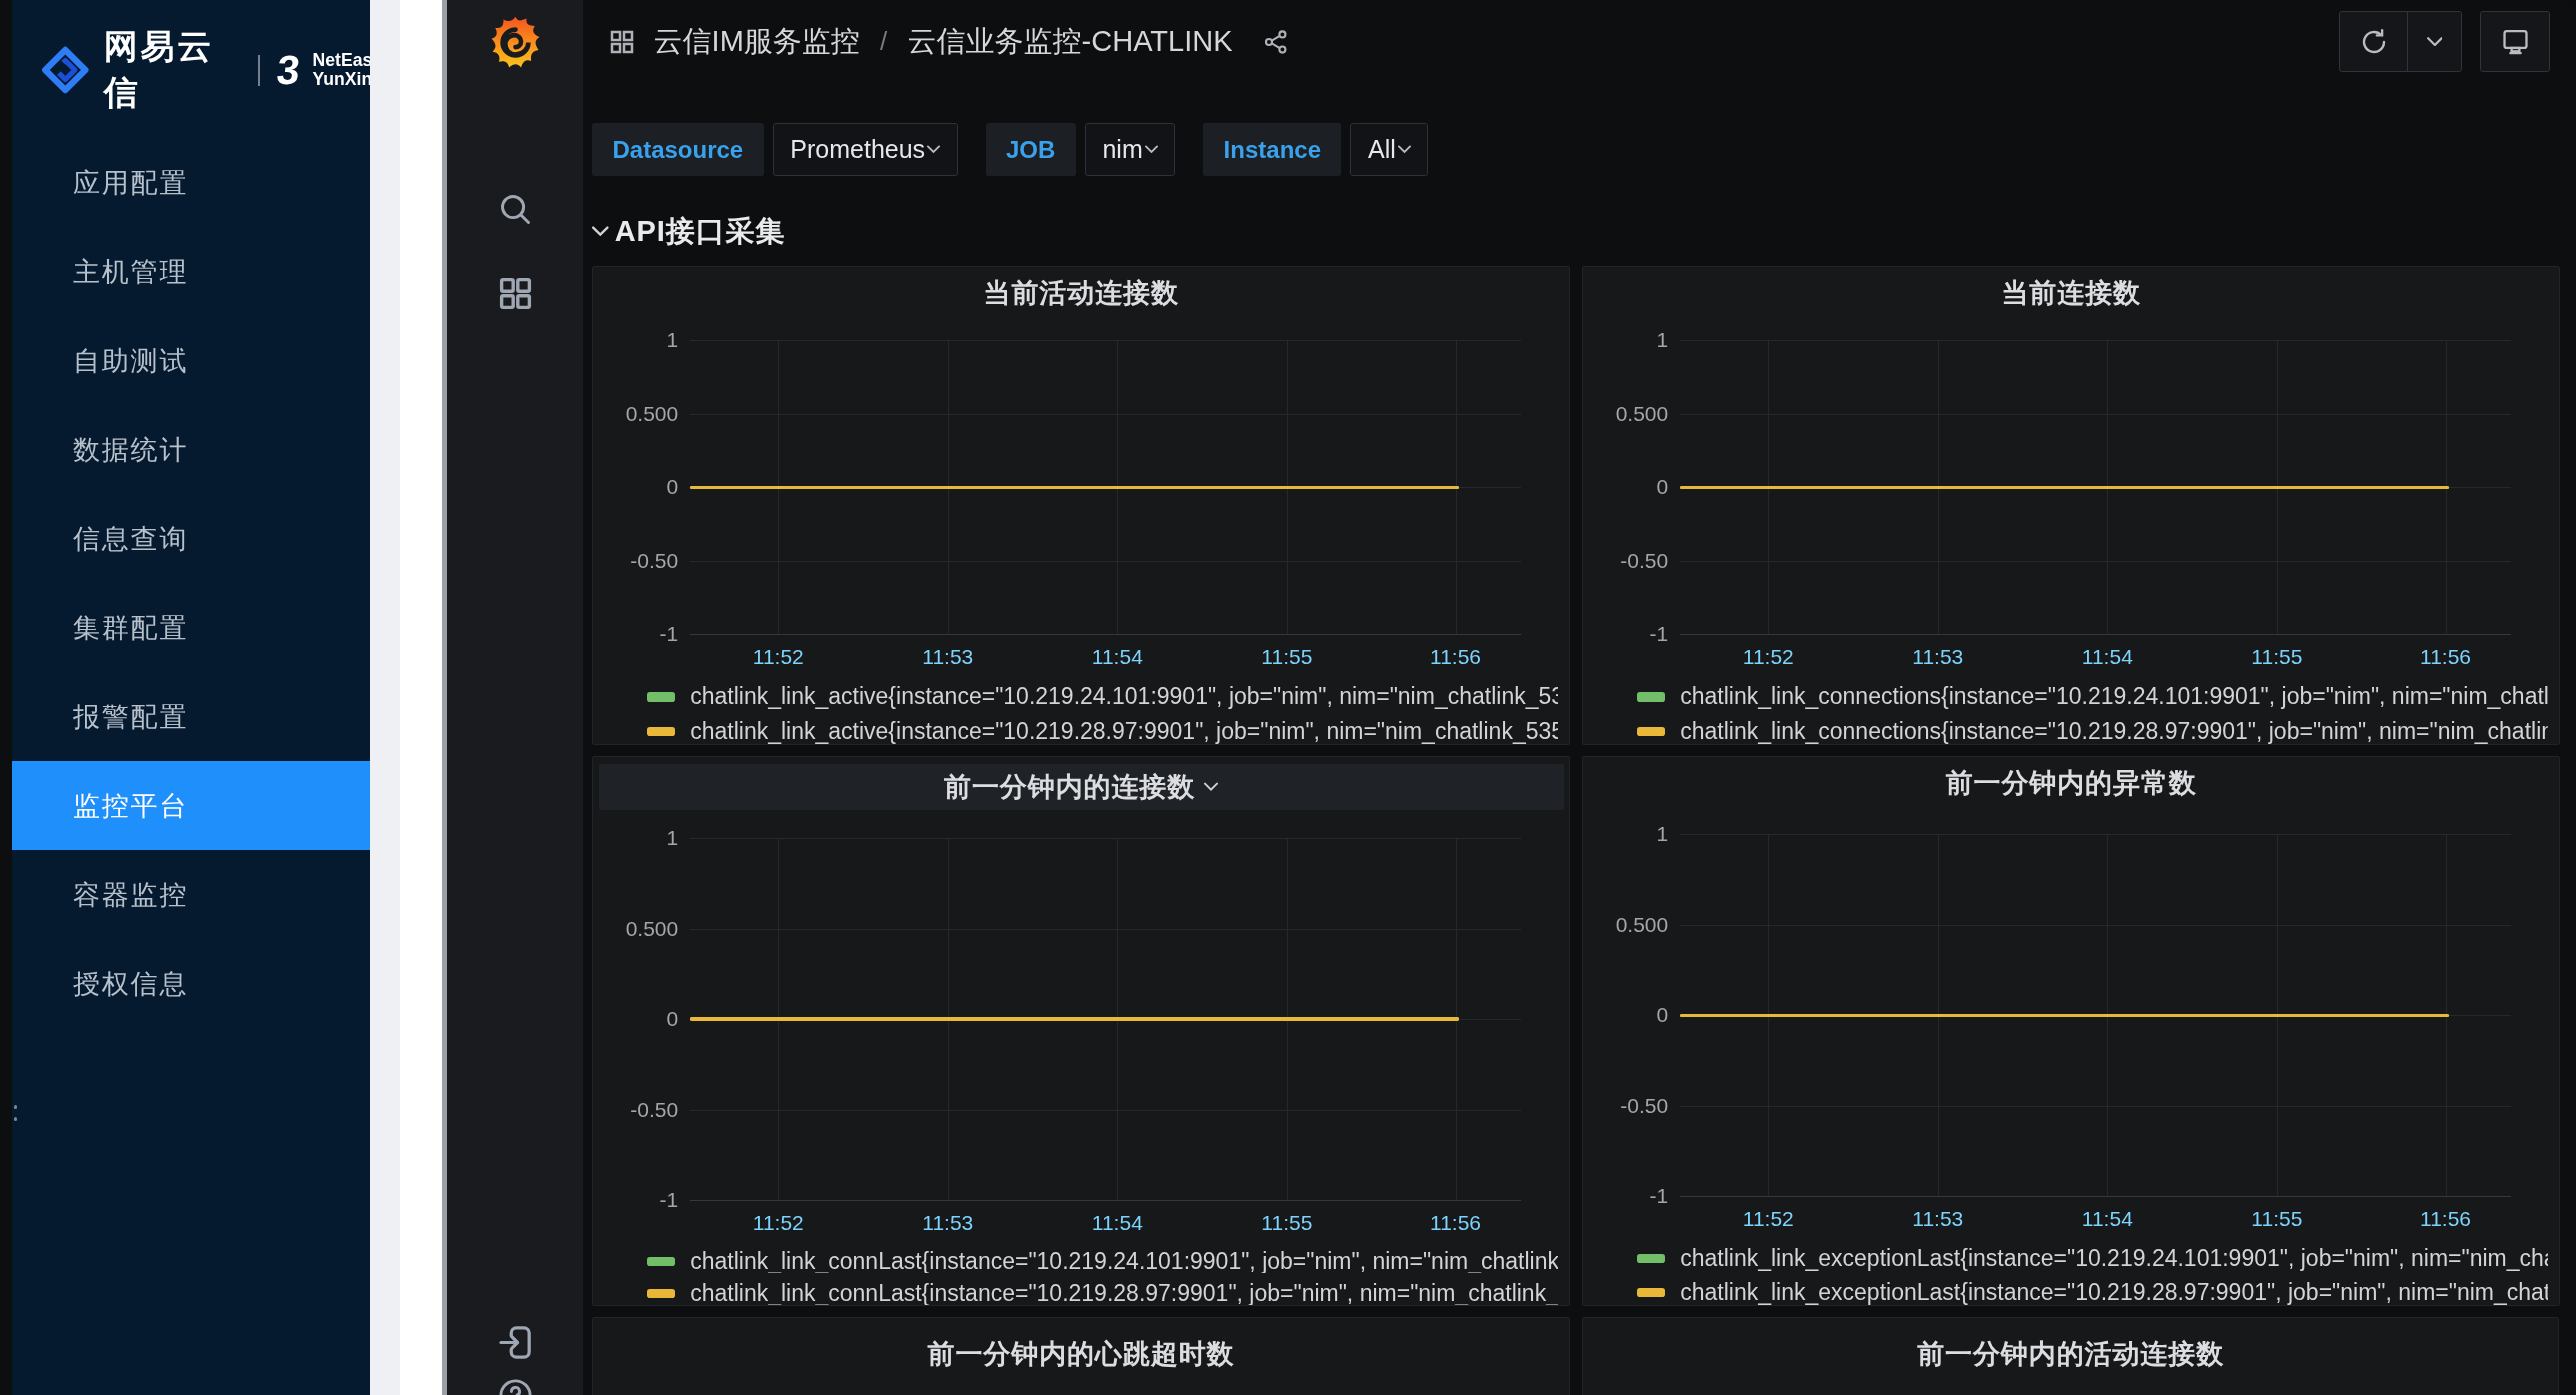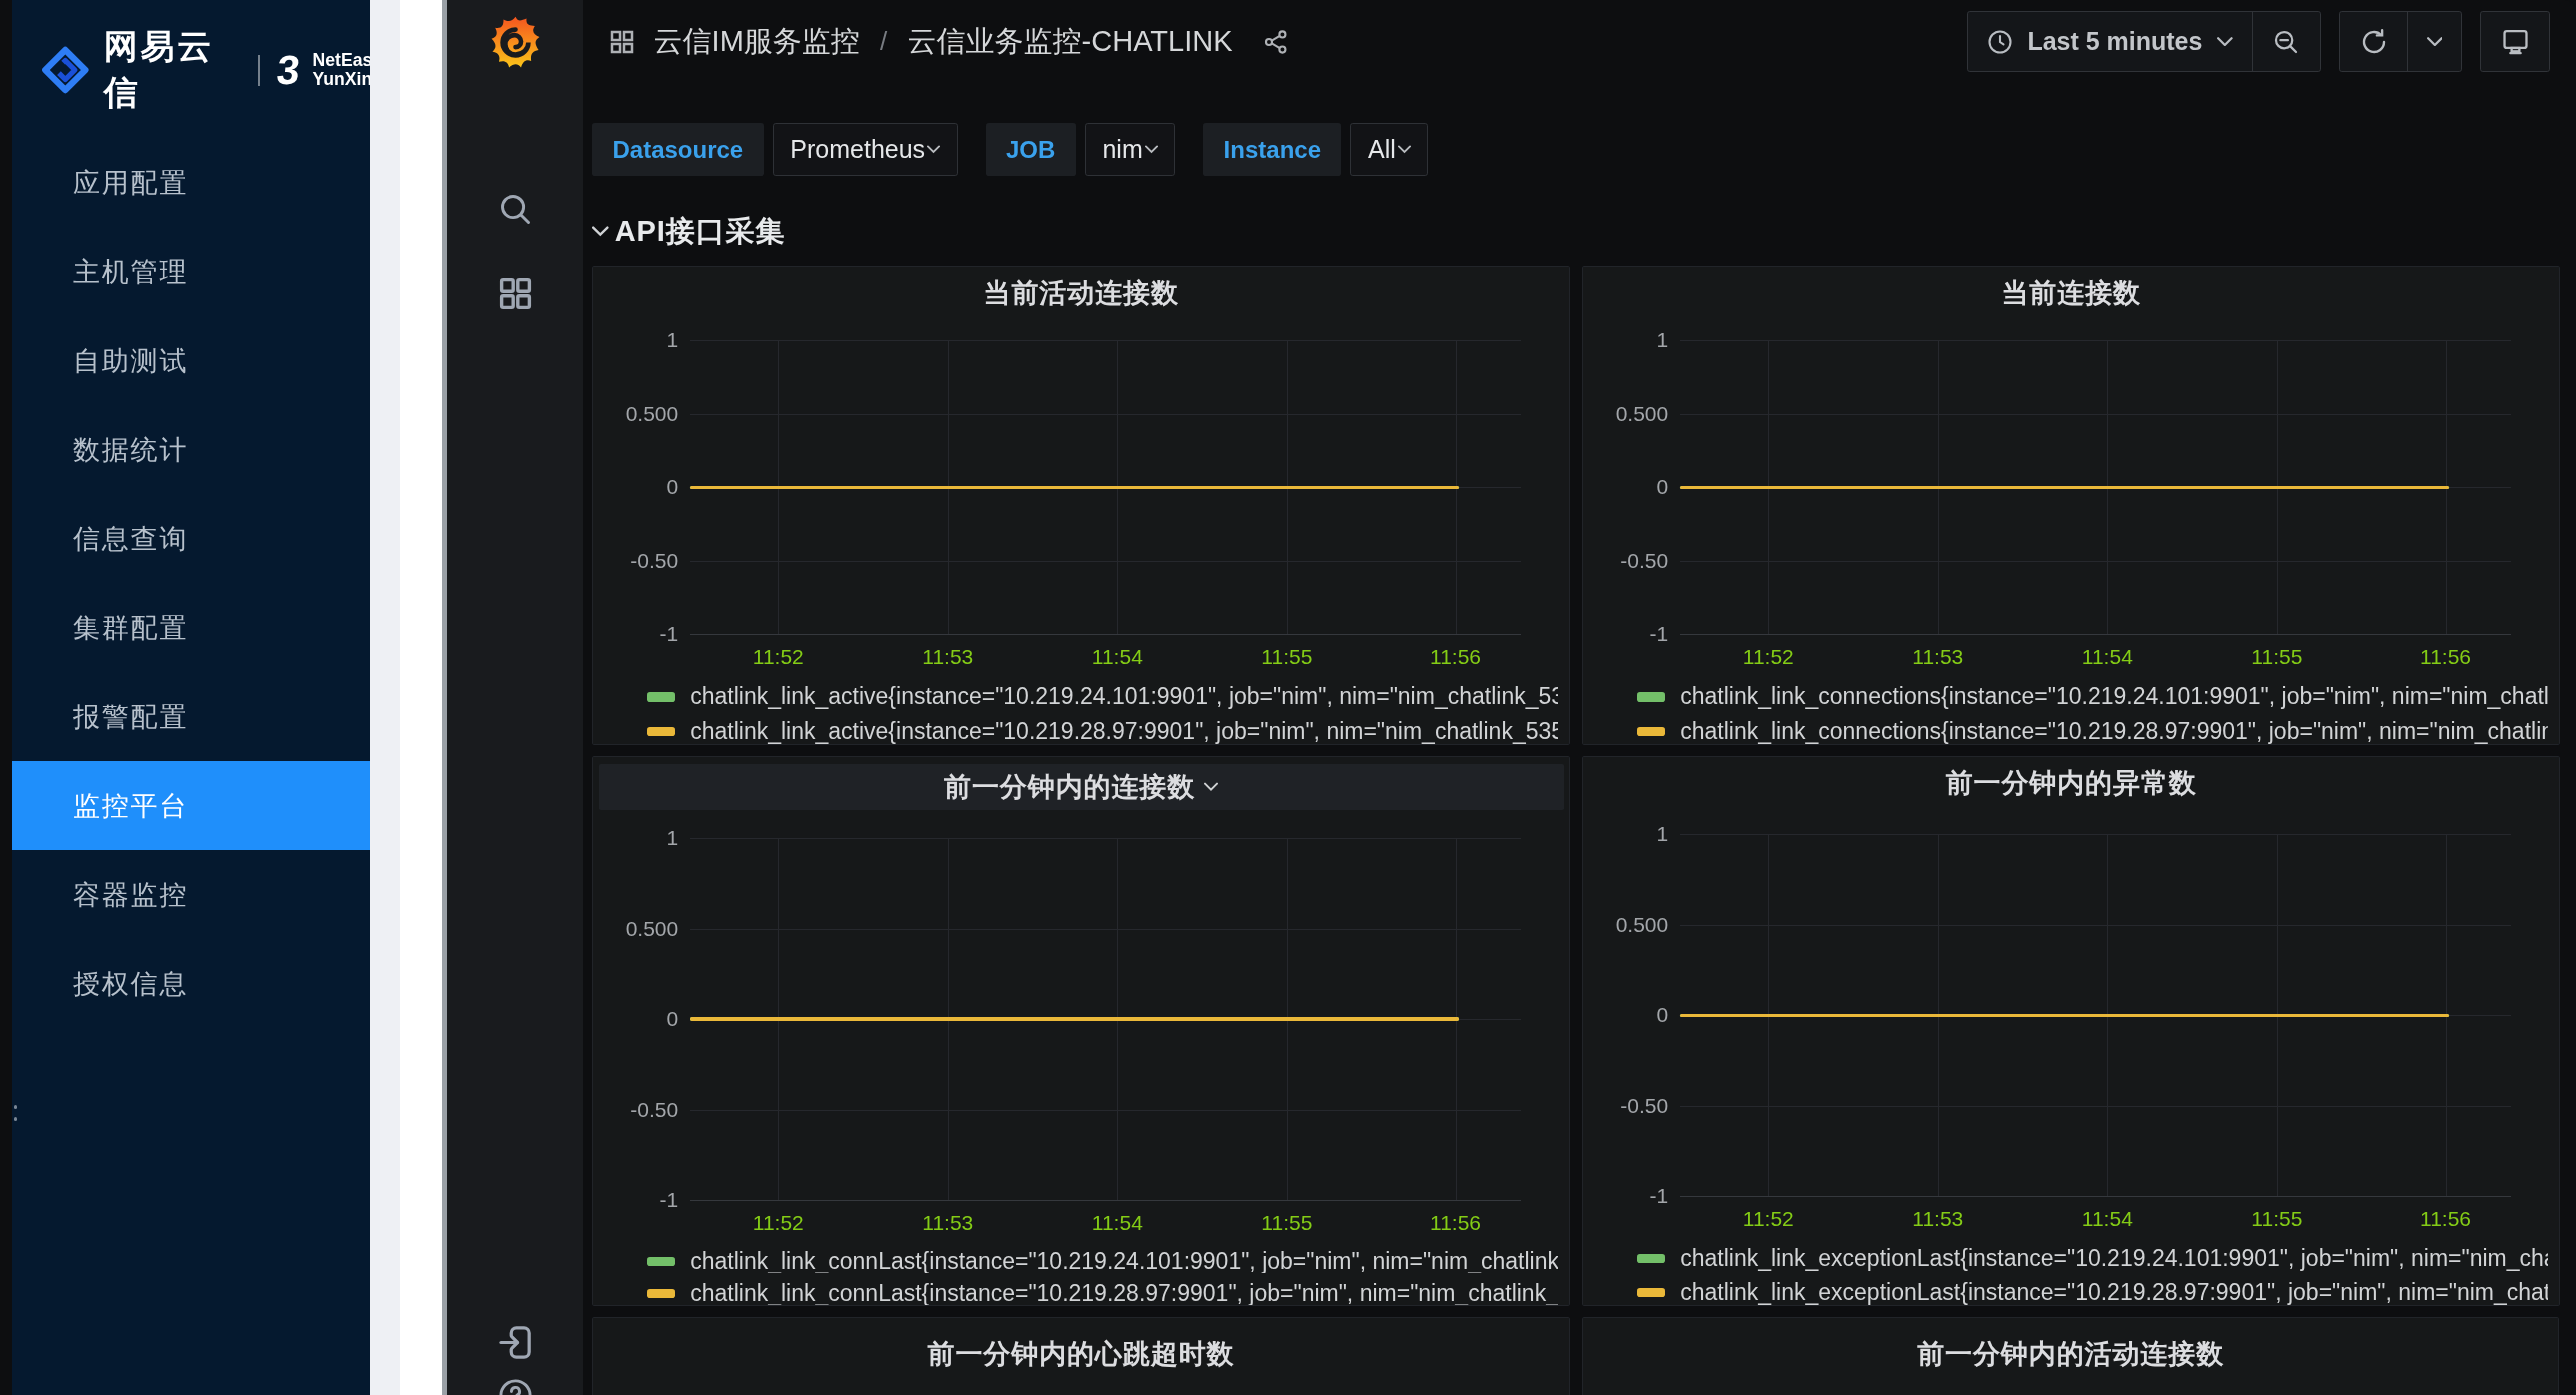--- a/index.html
+++ b/index.html
@@ -203,25 +203,6 @@
       <div class="hdr-right">
         <div class="btn-group">
           <div class="btn-cell">
-            <svg width="28" height="28" viewBox="0 0 24 24" fill="none" stroke="currentColor" stroke-width="1.8">
-              <circle cx="12" cy="12" r="9"></circle>
-                <path d="M12 7 v5 l3 2" stroke-linecap="round"></path>
-            </svg>
-            <span class="tp-label">Last 5 minutes</span>
-            <svg width="15.7" height="9.2" viewBox="0 0 14 8" fill="none" stroke="currentColor" stroke-width="2" stroke-linecap="round">
-                <path d="M1 1 L7 7 L13 1"></path>
-              </svg>
-          </div>
-          <div class="btn-cell">
-            <svg width="30" height="30" viewBox="0 0 24 24" fill="none" stroke="currentColor" stroke-width="1.8">
-              <circle cx="10.5" cy="10.5" r="6.5"></circle>
-                <line x1="15.5" y1="15.5" x2="20" y2="20" stroke-linecap="round"></line>
-                <line x1="7.5" y1="10.5" x2="13.5" y2="10.5" stroke-linecap="round"></line>
-            </svg>
-          </div>
-        </div>
-        <div class="btn-group">
-          <div class="btn-cell">
             <svg width="30" height="30" viewBox="0 0 24 24" fill="none" stroke="currentColor" stroke-width="1.9" stroke-linecap="round">
               <path d="M20 12 a8 8 0 1 1 -2.3 -5.6"></path>
                 <path d="M18.5 2.5 v4.2 h-4.2"></path>

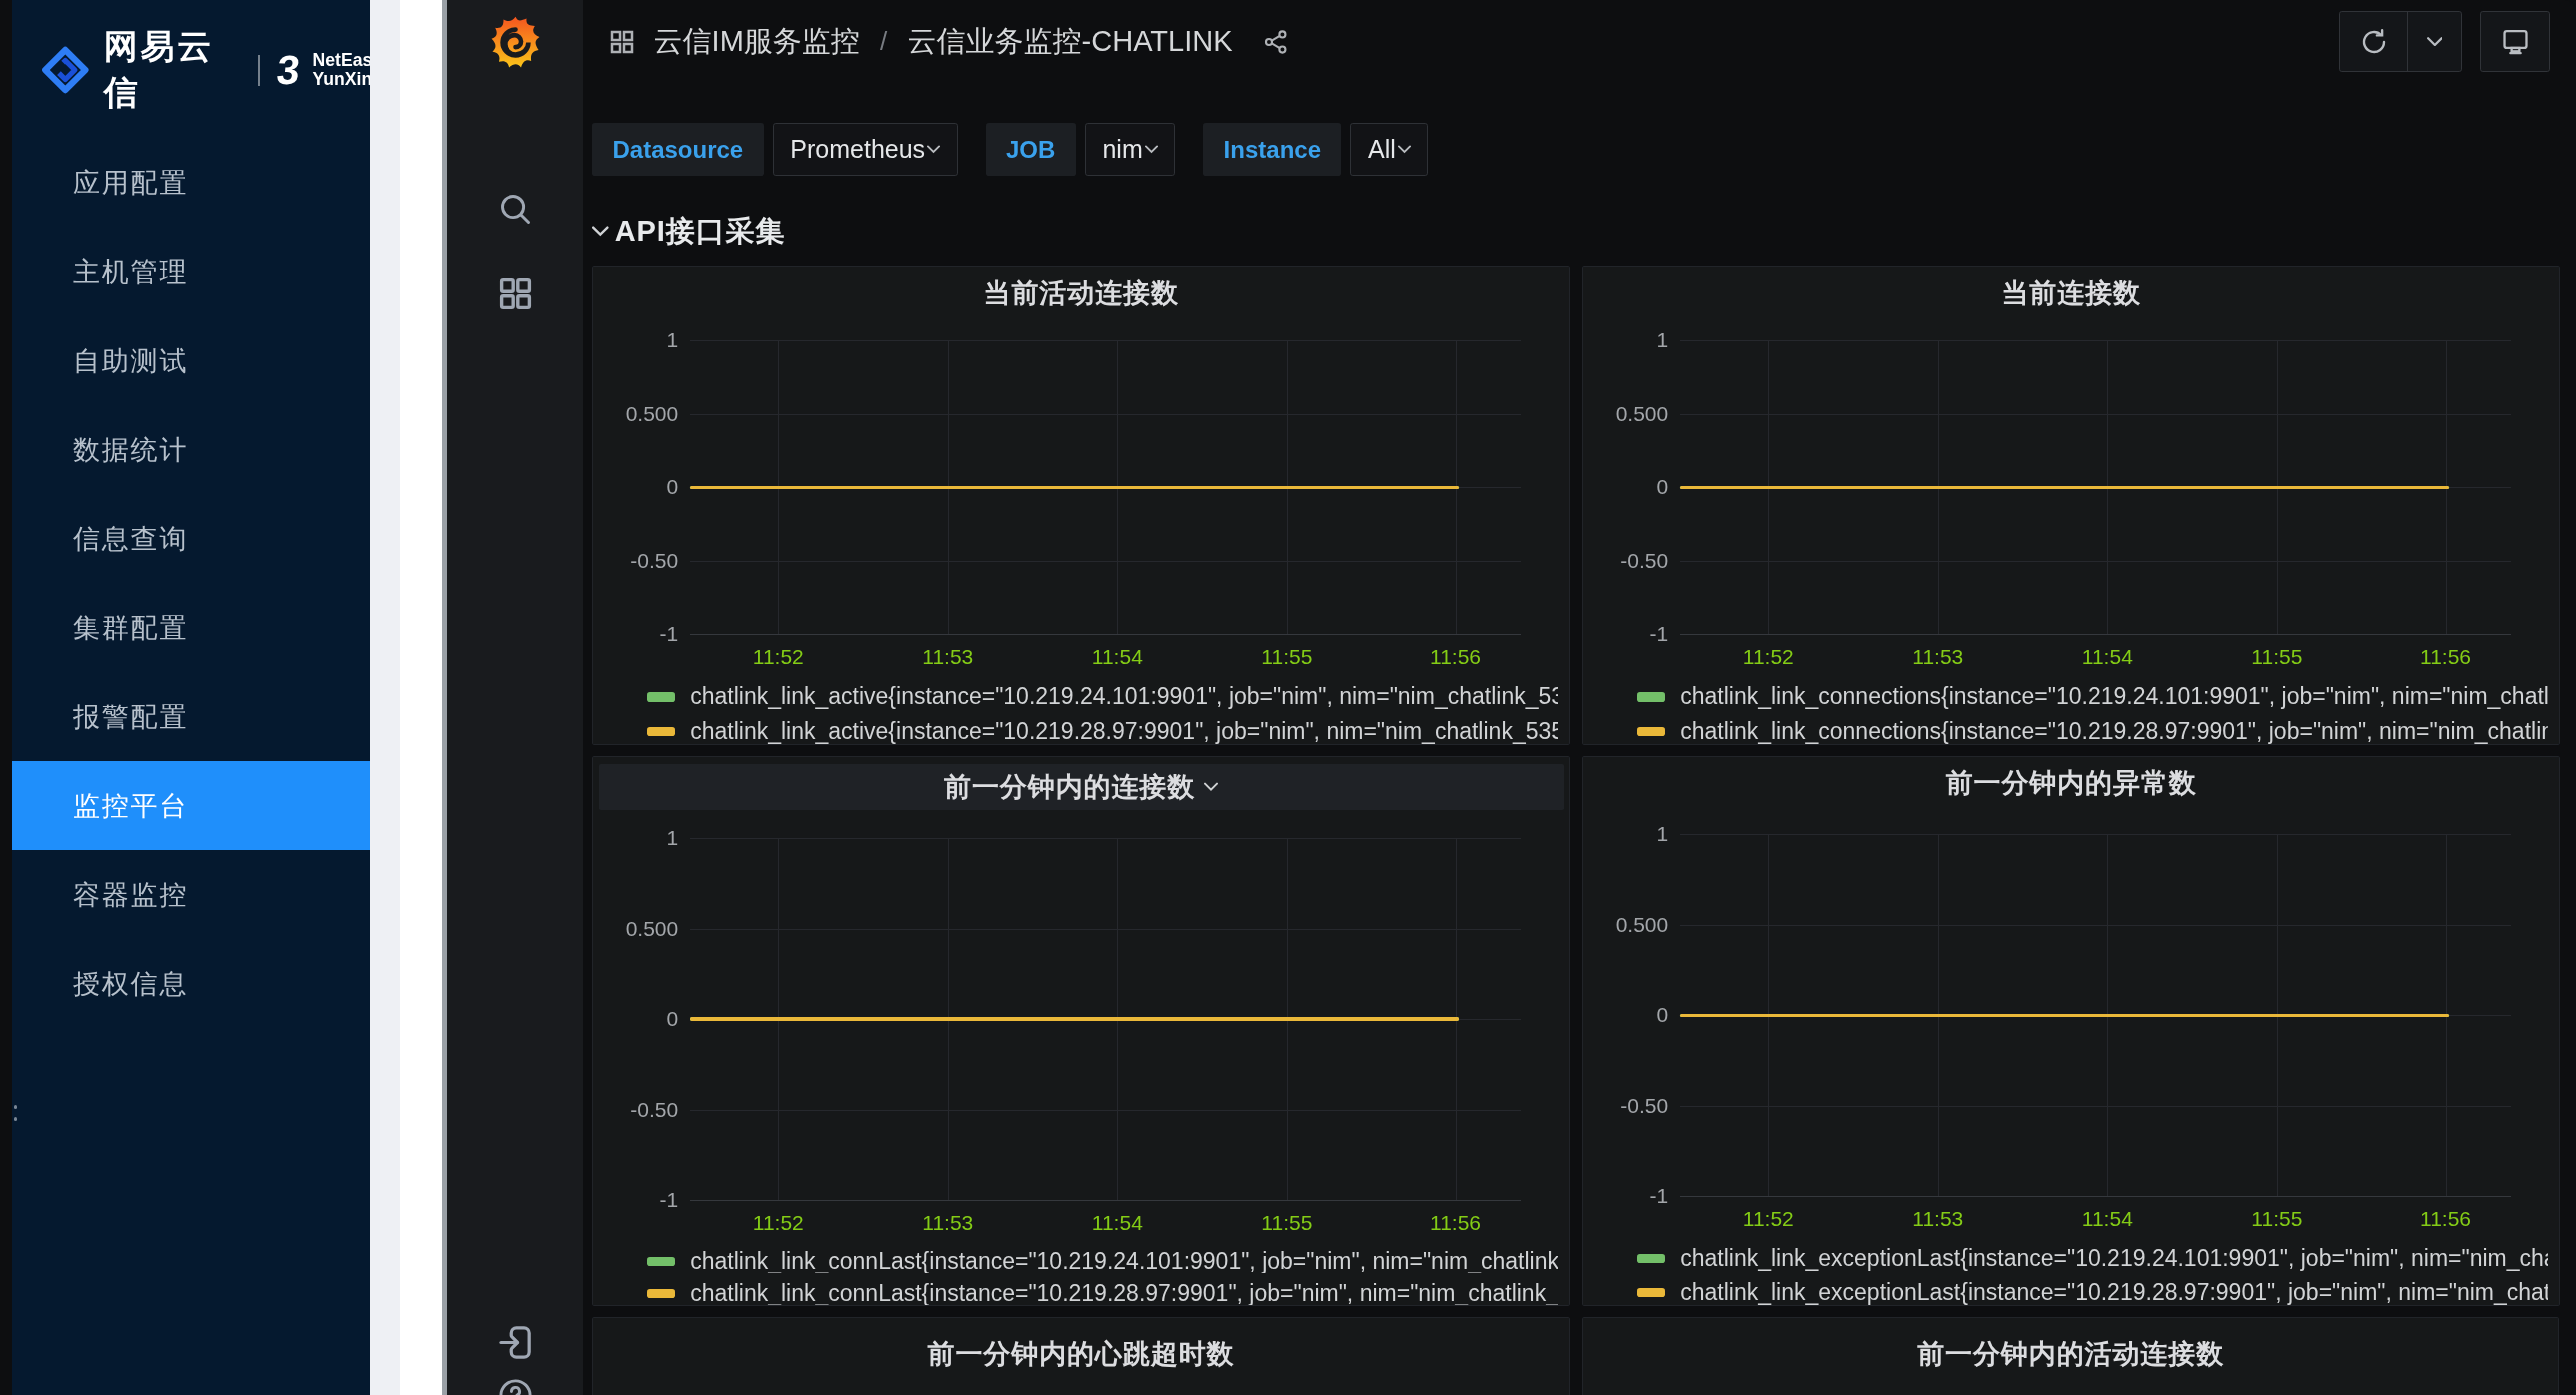--- a/index.html
+++ b/index.html
@@ -77,7 +77,7 @@
   .series-line{position:absolute;left:0;height:3.7px;border-radius:1.8px;}
   .ylabel{position:absolute;left:0;width:85px;text-align:right;font-size:21px;color:#a3a6aa;}
   .xlabels{position:relative;height:39px;margin:0 48px 0 97px;flex-shrink:0;}
-  .xlabel{position:absolute;top:11px;transform:translateX(-50%);font-size:21px;color:#84cc16;}
+  .xlabel{position:absolute;top:11px;transform:translateX(-50%);font-size:21px;color:#7dd3fc;}
   .legend{padding:11px 11px 0 54px;display:flex;flex-direction:column;gap:9.2px;overflow:hidden;}
   .legend-row{display:flex;align-items:center;gap:15px;white-space:nowrap;overflow:hidden;cursor:pointer;}
   .legend-row .swatch{width:28px;height:9.2px;border-radius:2.8px;flex-shrink:0;}

